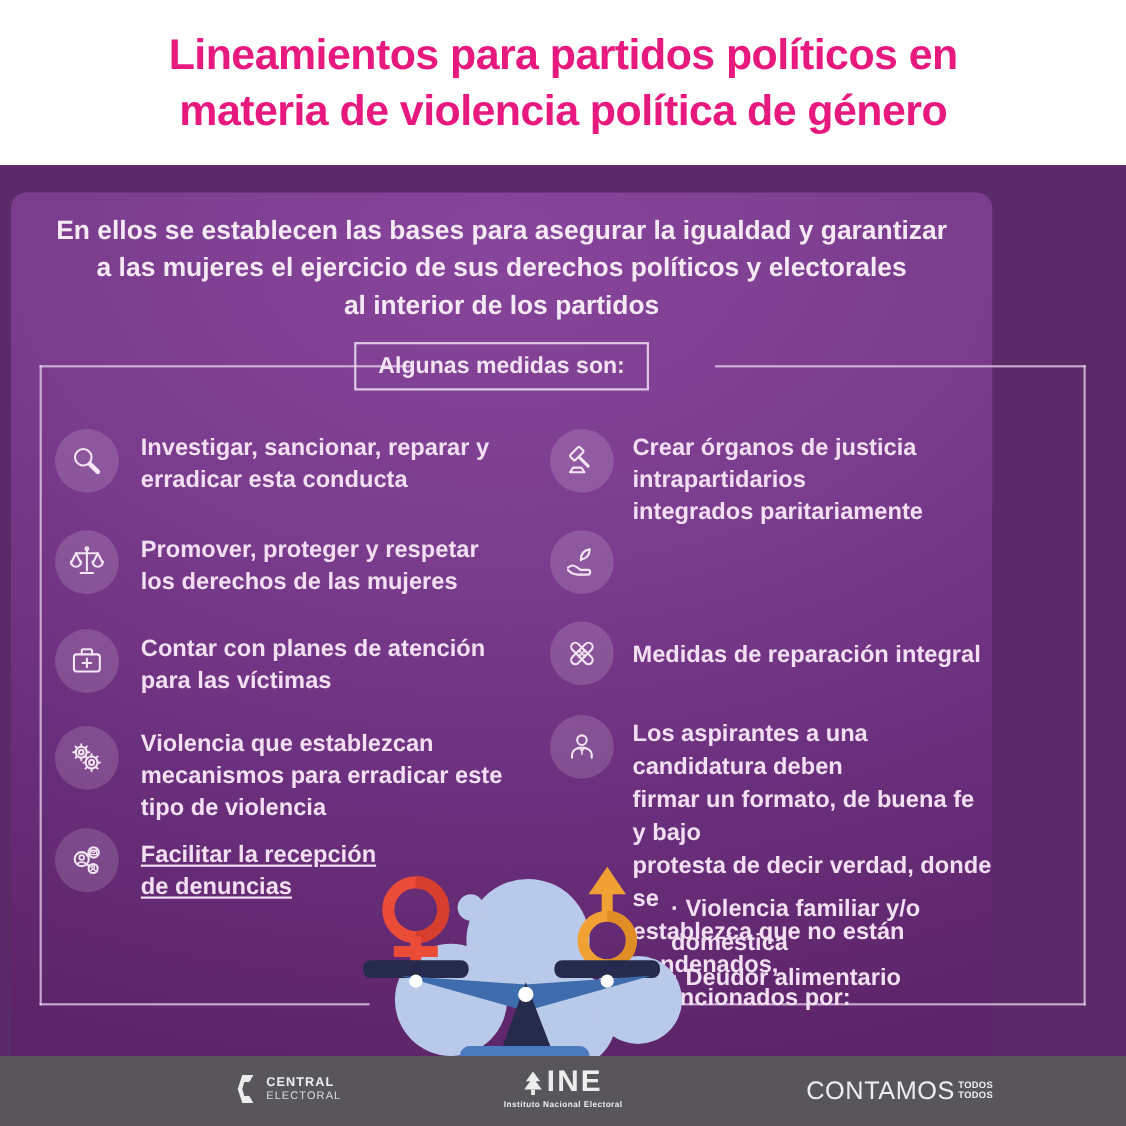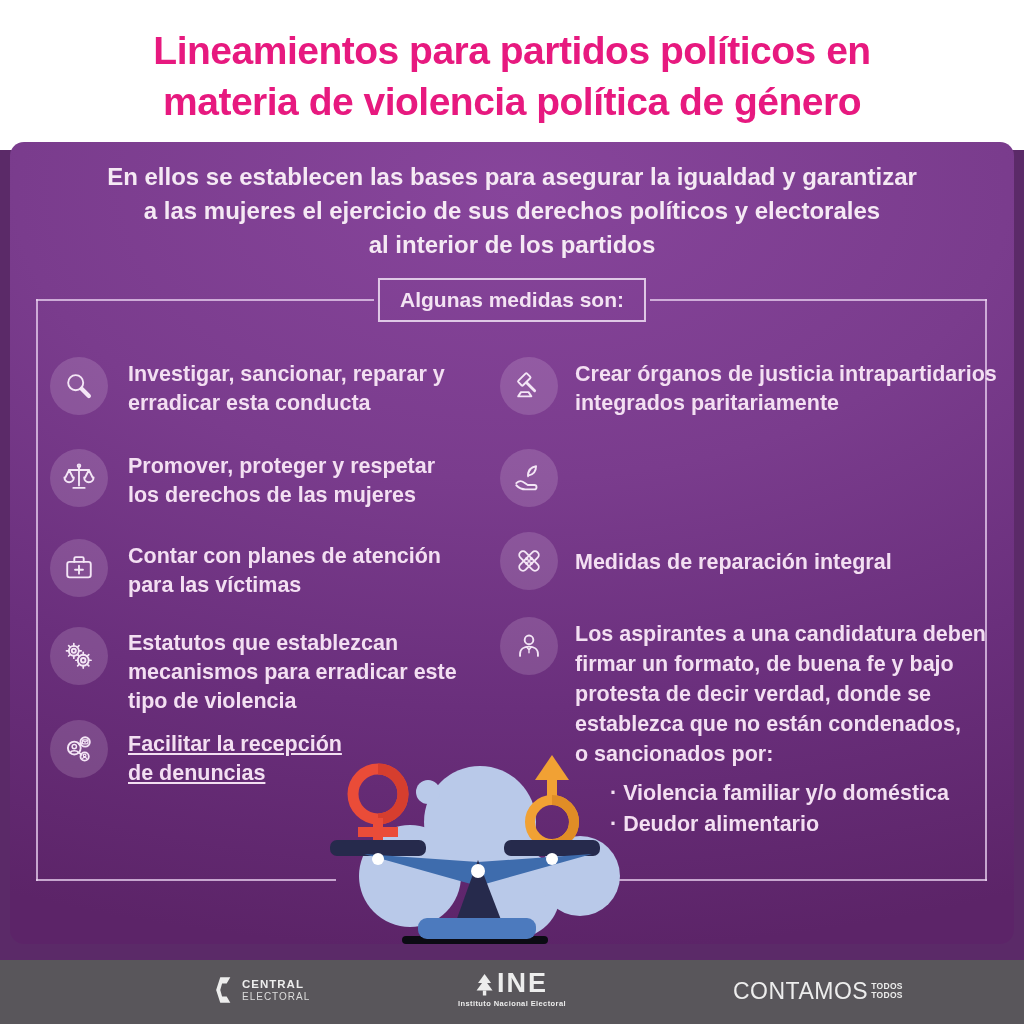--- a/index.html
+++ b/index.html
@@ -17,7 +17,7 @@
     line-height:51px;white-space:pre-line;letter-spacing:-0.5px;margin-top:2px;
   }
   .panel{
-    position:absolute;left:10px;top:142px;width:1004px;height:802px;border-radius:14px;
+    position:absolute;left:10px;top:175px;width:892px;height:802px;border-radius:14px;
     background:radial-gradient(130% 95% at 50% 6%, #87459B 0%, #7A3C8D 38%, #6A2F7C 68%, #5C2468 100%);
   }
   .intro{

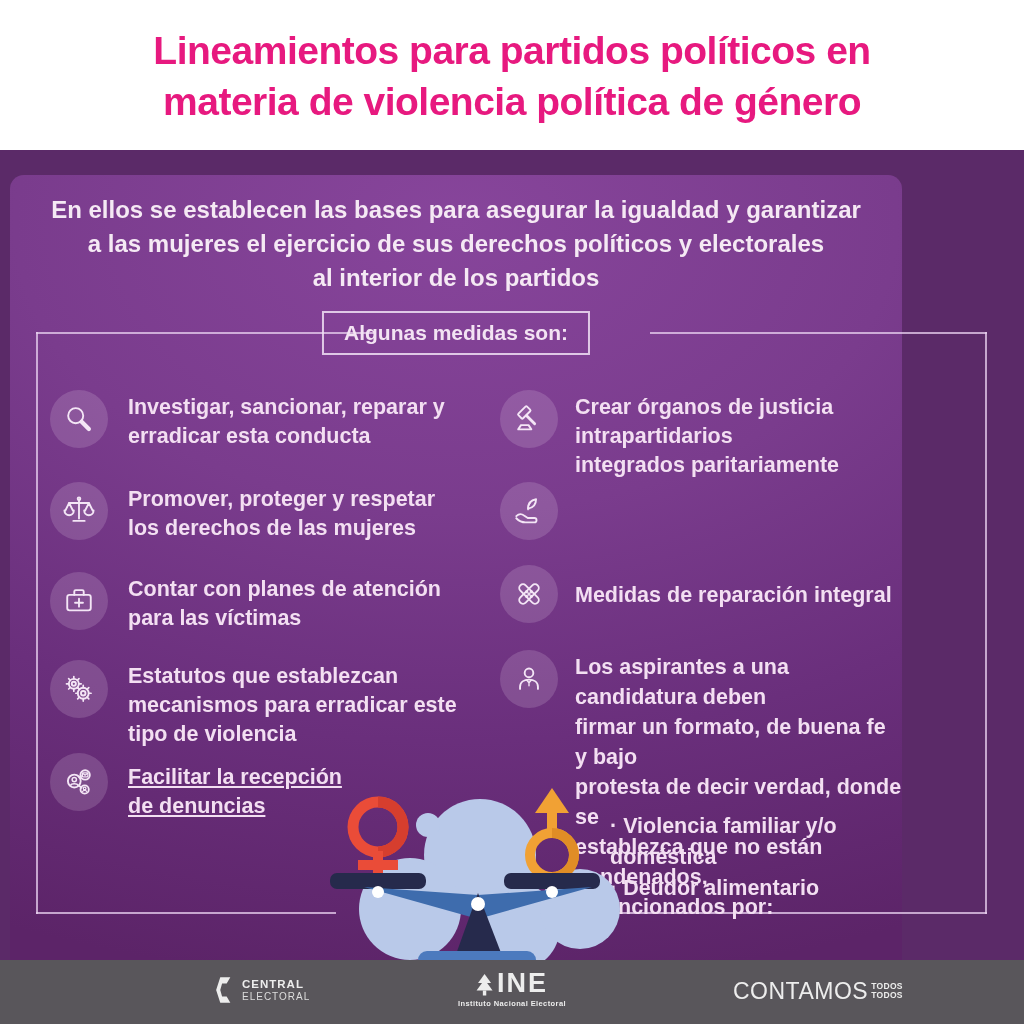--- a/index.html
+++ b/index.html
@@ -144,7 +144,7 @@
       <path d="M27.3,21.5 h2.5 M15.7,21.5 h-2 M21.5,15.7 v-2.5 M21.5,27.3 v2.5 M25.6,17.4 l1.8,-1.8 M17.4,17.4 l-1.8,-1.8 M25.6,25.6 l1.8,1.8 M17.4,25.6 l-1.8,1.8" stroke-width="1.8"></path>
     </svg>
   </div>
-  <div class="item-text tx-l4">Estatutos que establezcan
+  <div class="item-text tx-l4">Violencia que establezcan
 mecanismos para erradicar este
 tipo de violencia</div>
 

